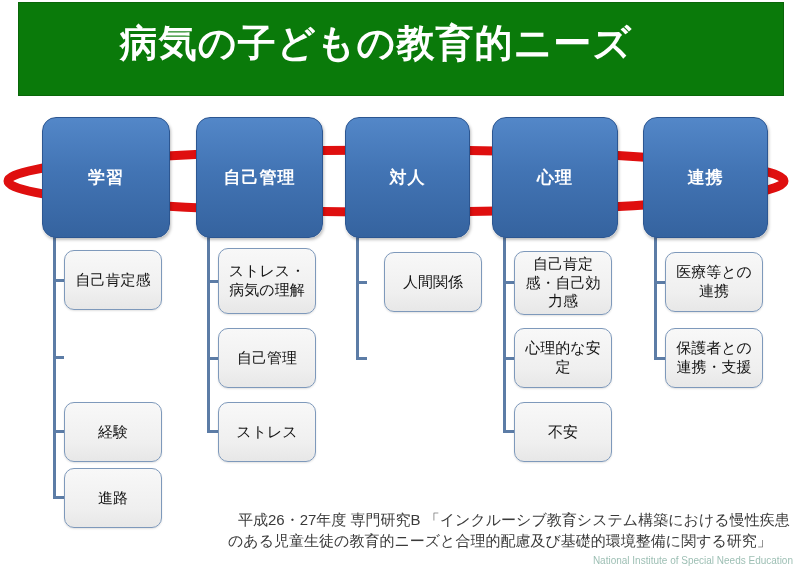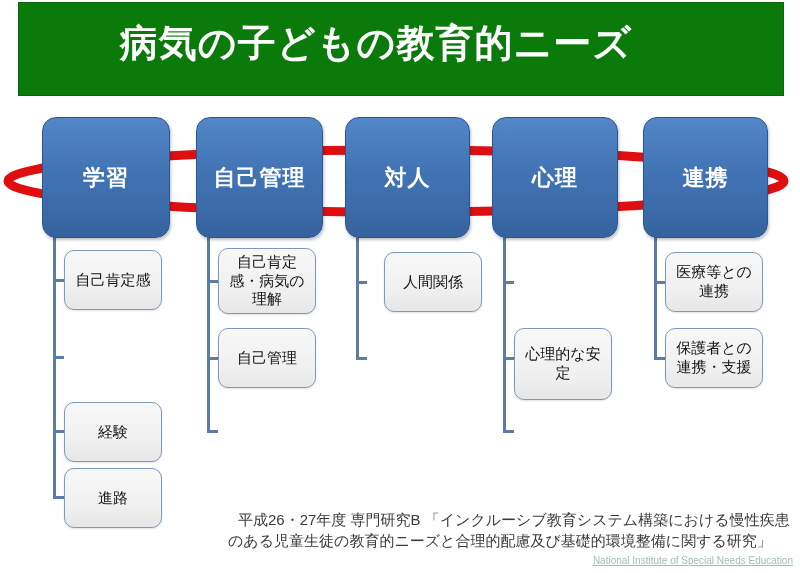--- a/index.html
+++ b/index.html
@@ -26,7 +26,7 @@
     border:1px solid #2c5691;border-radius:14px;
     box-shadow:1px 2px 3px rgba(0,0,0,0.25);
     display:flex;align-items:center;justify-content:center;
-    color:#ffffff;font-size:22px;font-weight:bold;letter-spacing:1px;
+    color:#ffffff;font-size:17px;font-weight:bold;letter-spacing:1px;
   }
   
   .vline{position:absolute;width:3px;background:#5c7ca6;z-index:1;}

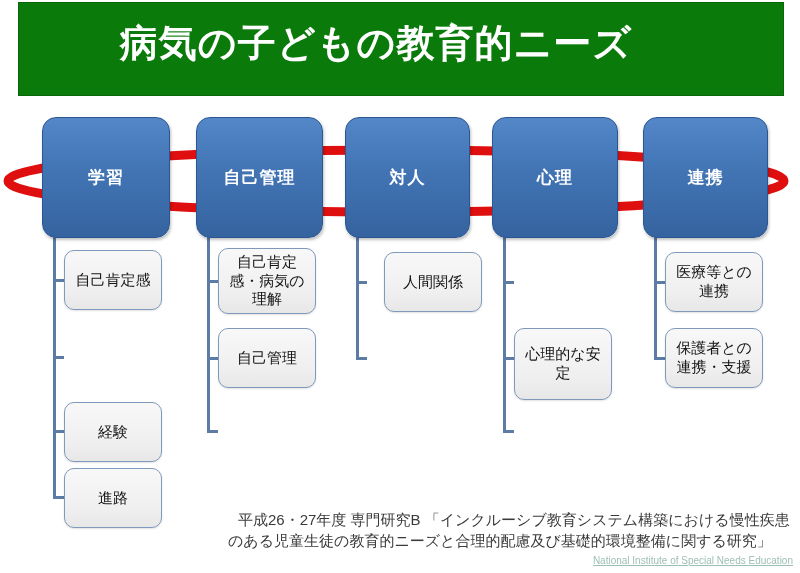--- a/index.html
+++ b/index.html
@@ -74,7 +74,7 @@
   <div class="stub" style="left:207px;top:280px"></div>
   <div class="stub" style="left:207px;top:357px"></div>
   <div class="stub" style="left:207px;top:430px"></div>
-  <div class="item" style="left:218px;top:248px;height:66px">自己肯定感・病気の理解</div>
+  <div class="item" style="left:218px;top:248px;height:66px">ストレス・病気の理解</div>
   <div class="item" style="left:218px;top:328px;height:60px">自己管理</div>
 
   <div class="main-box" style="left:345px;width:123px">対人</div>

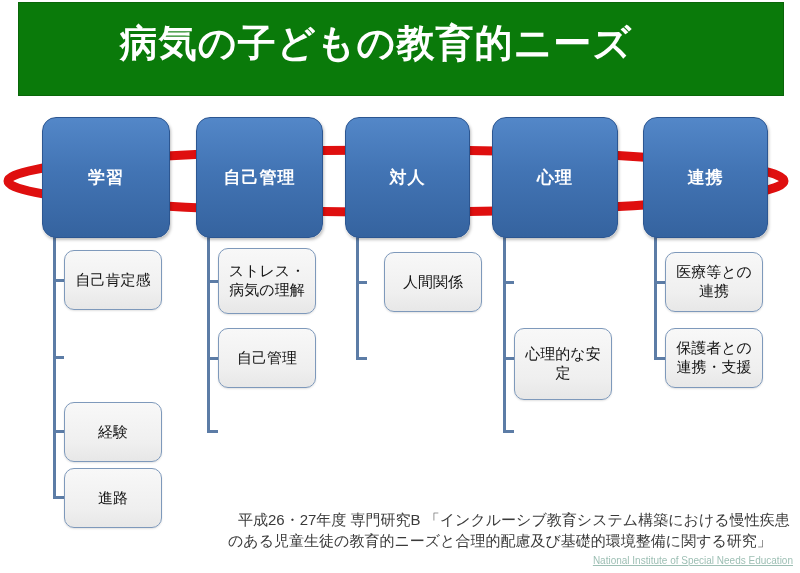--- a/index.html
+++ b/index.html
@@ -88,6 +88,7 @@
   <div class="stub" style="left:503px;top:281px"></div>
   <div class="stub" style="left:503px;top:357px"></div>
   <div class="stub" style="left:503px;top:430px"></div>
+  <div class="item" style="left:514px;top:251px;height:64px">自己肯定感・自己効力感</div>
   <div class="item" style="left:514px;top:328px;height:72px">心理的な安定</div>
 
   <div class="main-box" style="left:643px;width:123px">連携</div>

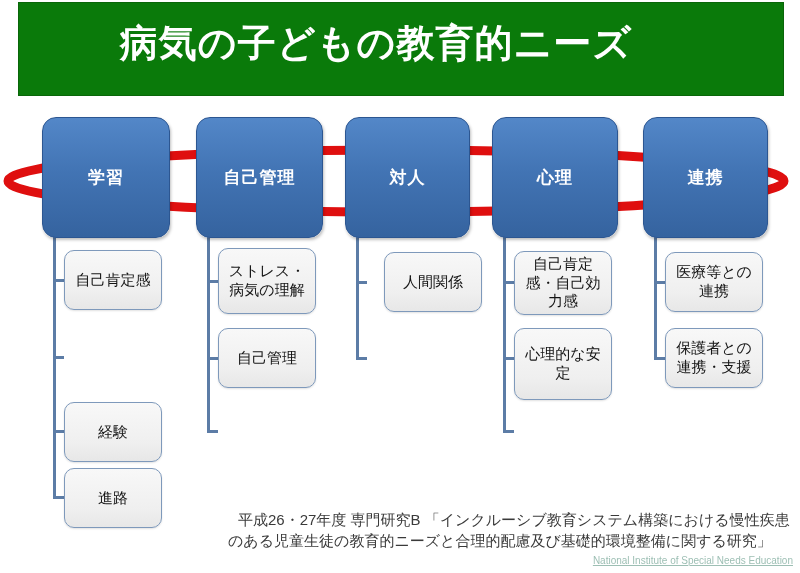--- a/index.html
+++ b/index.html
@@ -89,7 +89,7 @@
   <div class="stub" style="left:503px;top:357px"></div>
   <div class="stub" style="left:503px;top:430px"></div>
   <div class="item" style="left:514px;top:251px;height:64px">自己肯定感・自己効力感</div>
-  <div class="item" style="left:514px;top:328px;height:72px">心理的な安定</div>
+  <div class="item" style="left:514px;top:328px;height:60px">心理的な安定</div>
 
   <div class="main-box" style="left:643px;width:123px">連携</div>
   <div class="vline" style="left:654px;top:236px;height:122px"></div>

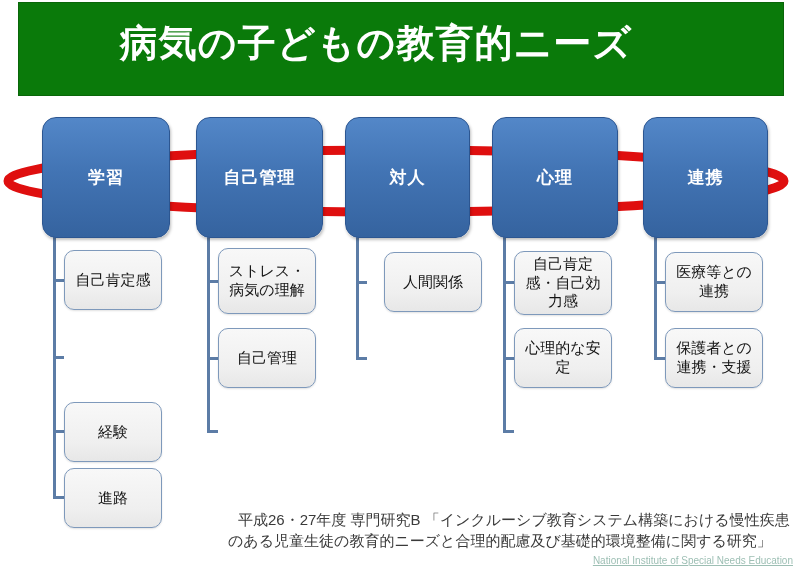--- a/index.html
+++ b/index.html
@@ -76,6 +76,7 @@
   <div class="stub" style="left:207px;top:430px"></div>
   <div class="item" style="left:218px;top:248px;height:66px">ストレス・病気の理解</div>
   <div class="item" style="left:218px;top:328px;height:60px">自己管理</div>
+  <div class="item" style="left:218px;top:402px;height:60px">ストレス</div>
 
   <div class="main-box" style="left:345px;width:123px">対人</div>
   <div class="vline" style="left:356px;top:236px;height:123px"></div>

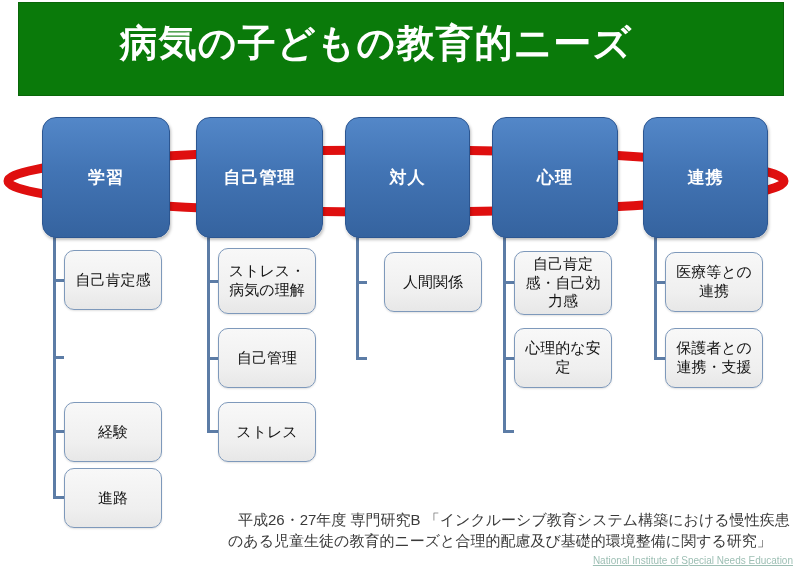--- a/index.html
+++ b/index.html
@@ -91,6 +91,7 @@
   <div class="stub" style="left:503px;top:430px"></div>
   <div class="item" style="left:514px;top:251px;height:64px">自己肯定感・自己効力感</div>
   <div class="item" style="left:514px;top:328px;height:60px">心理的な安定</div>
+  <div class="item" style="left:514px;top:402px;height:60px">不安</div>
 
   <div class="main-box" style="left:643px;width:123px">連携</div>
   <div class="vline" style="left:654px;top:236px;height:122px"></div>

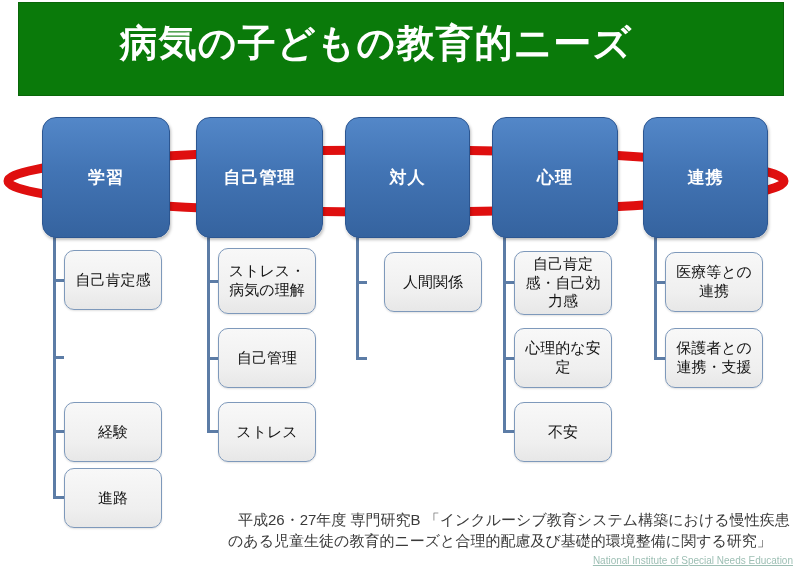--- a/index.html
+++ b/index.html
@@ -43,7 +43,7 @@
   
   .footer-line{position:absolute;font-size:15px;color:#3a3a3a;white-space:nowrap;}
   .credit{
-    position:absolute;right:7px;top:555px;font-size:10px;color:#9dbfb4;white-space:nowrap;text-decoration:underline;
+    position:absolute;right:7px;top:555px;font-size:10px;color:#9dbfb4;white-space:nowrap;
   }
 </style>
 </head>

